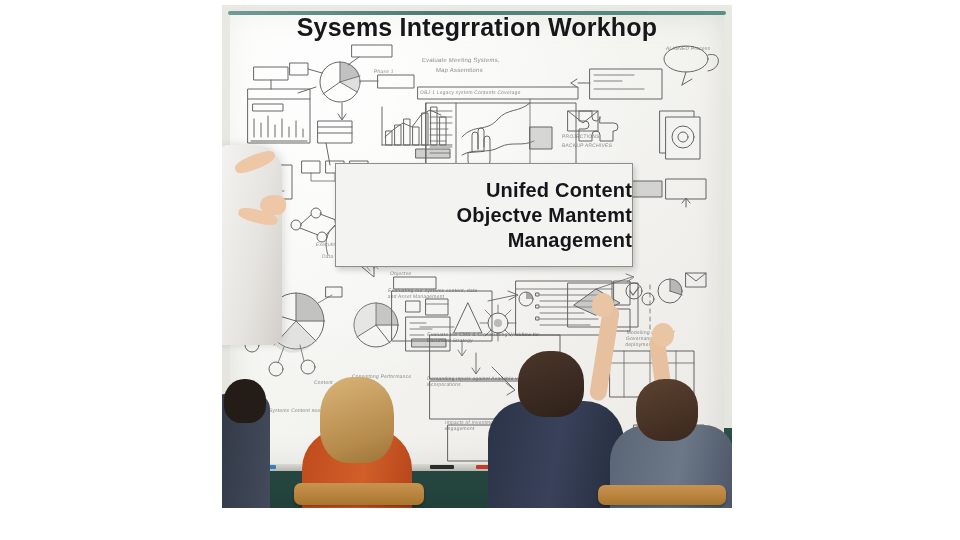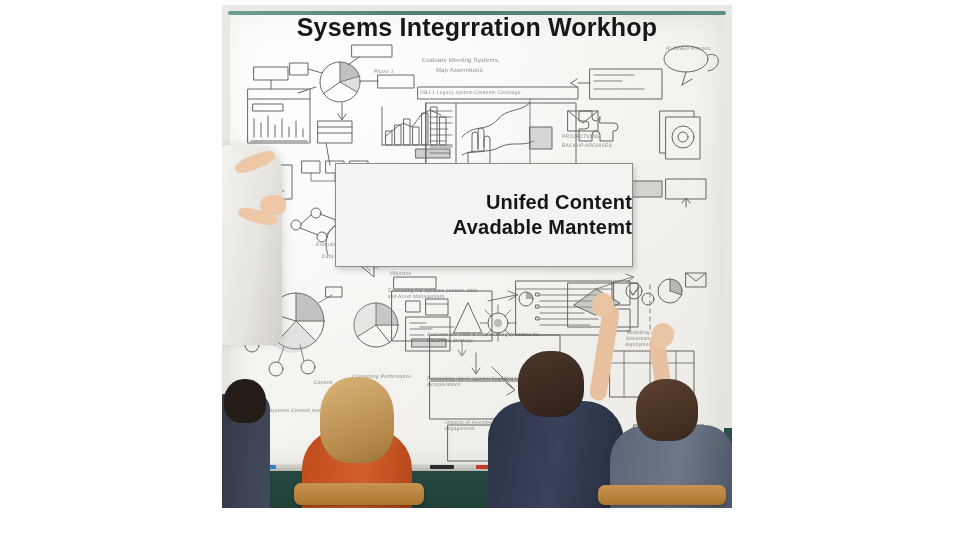--- a/index.html
+++ b/index.html
@@ -288,7 +288,7 @@
 
     <div class="callout">
       <div>Unifed Content</div>
-      <div>Avadable Mantemt</div>
+      <div>Objectve Mantemt</div>
     </div>
 
     <div class="tray"></div>

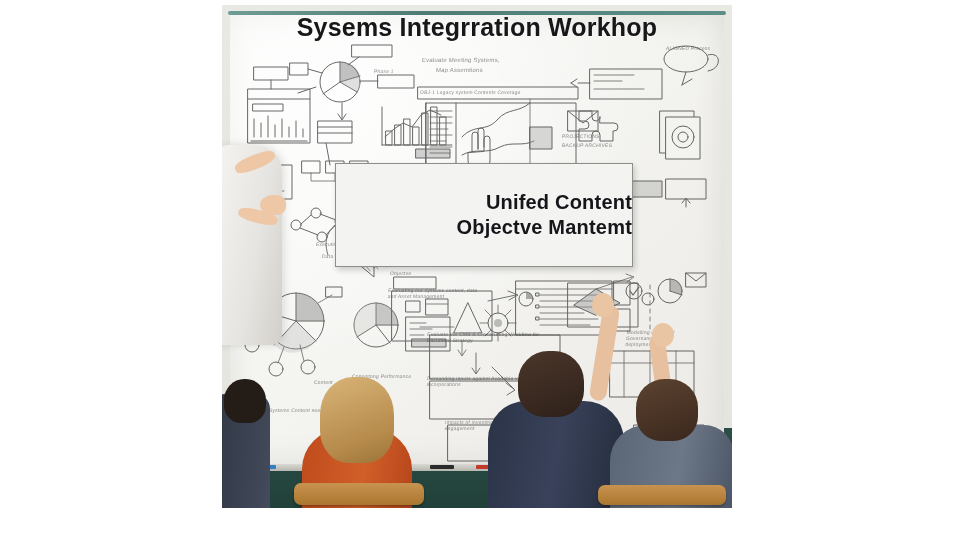--- a/index.html
+++ b/index.html
@@ -289,6 +289,7 @@
     <div class="callout">
       <div>Unifed Content</div>
       <div>Objectve Mantemt</div>
+      <div>Management</div>
     </div>
 
     <div class="tray"></div>

